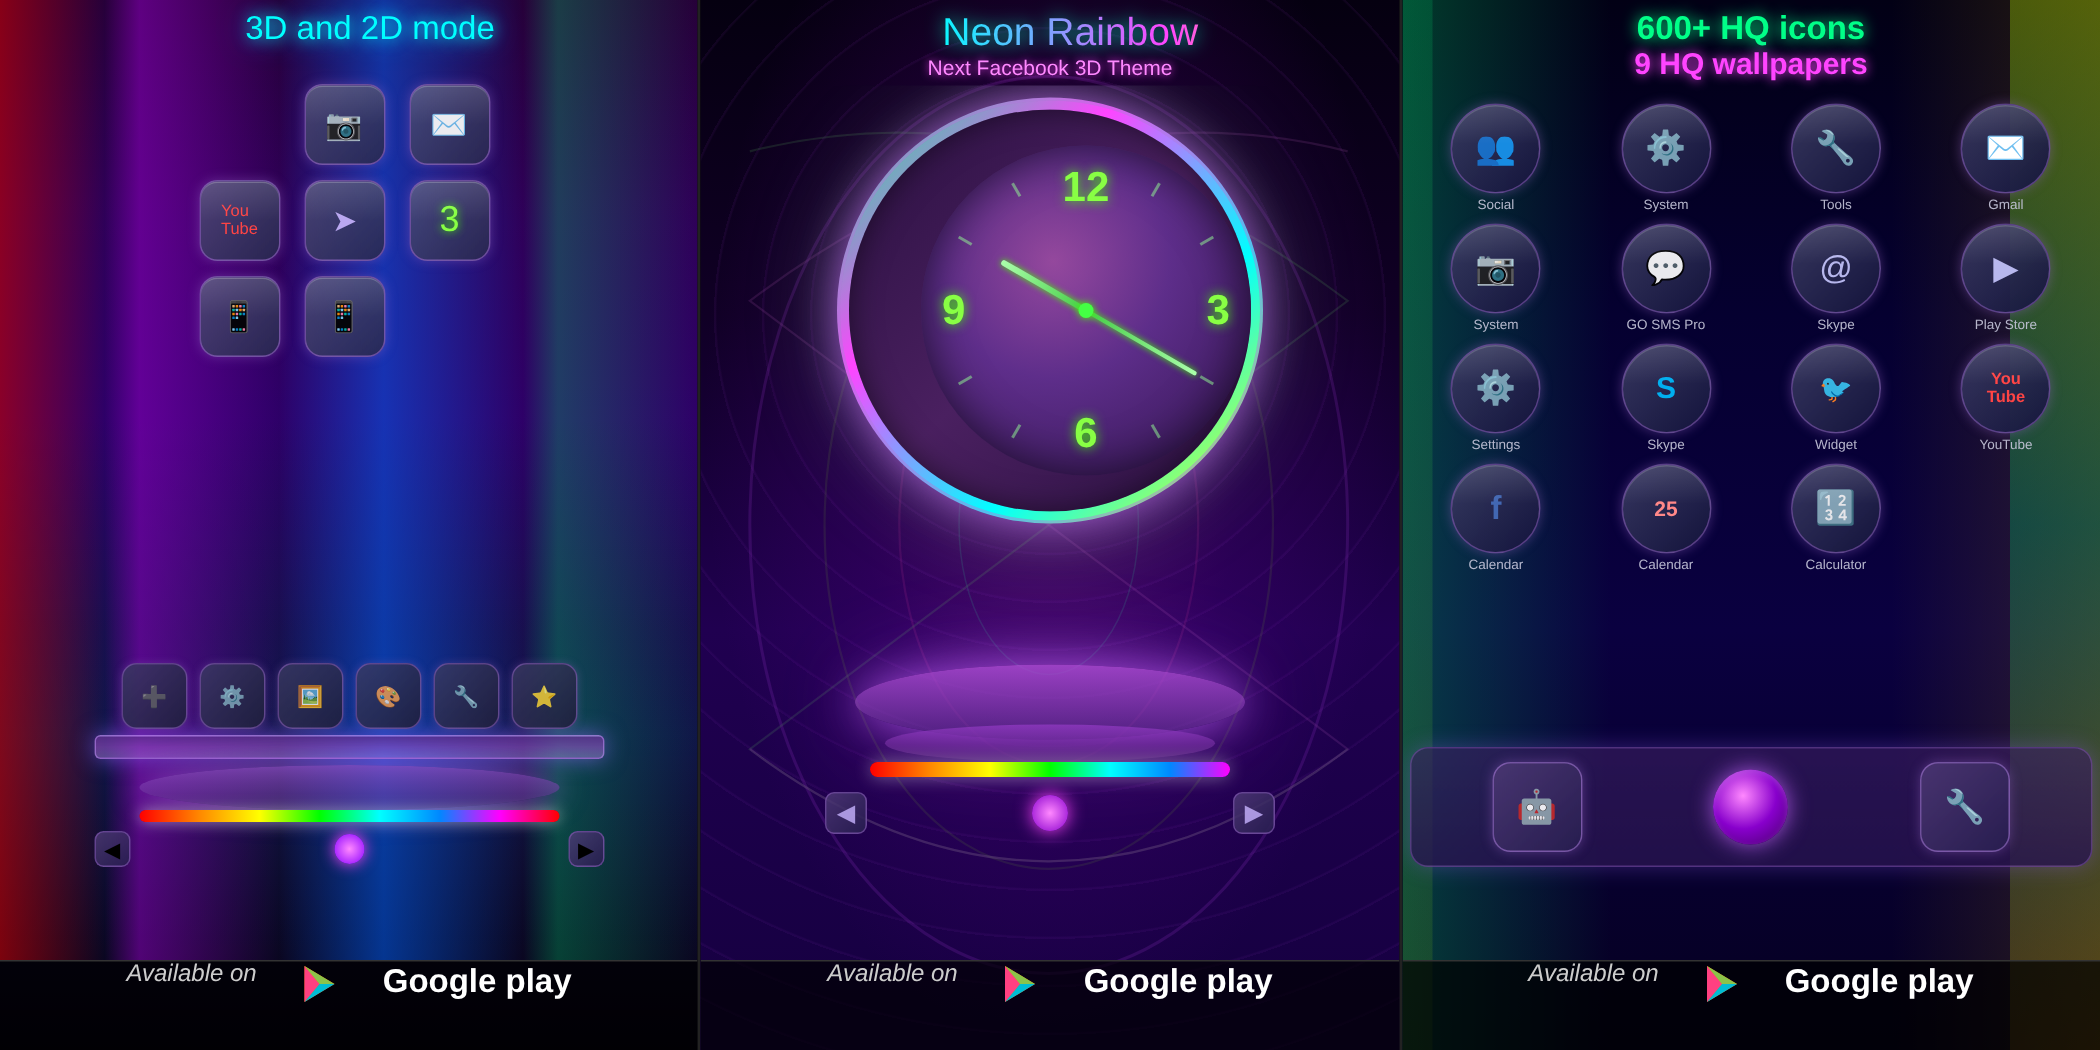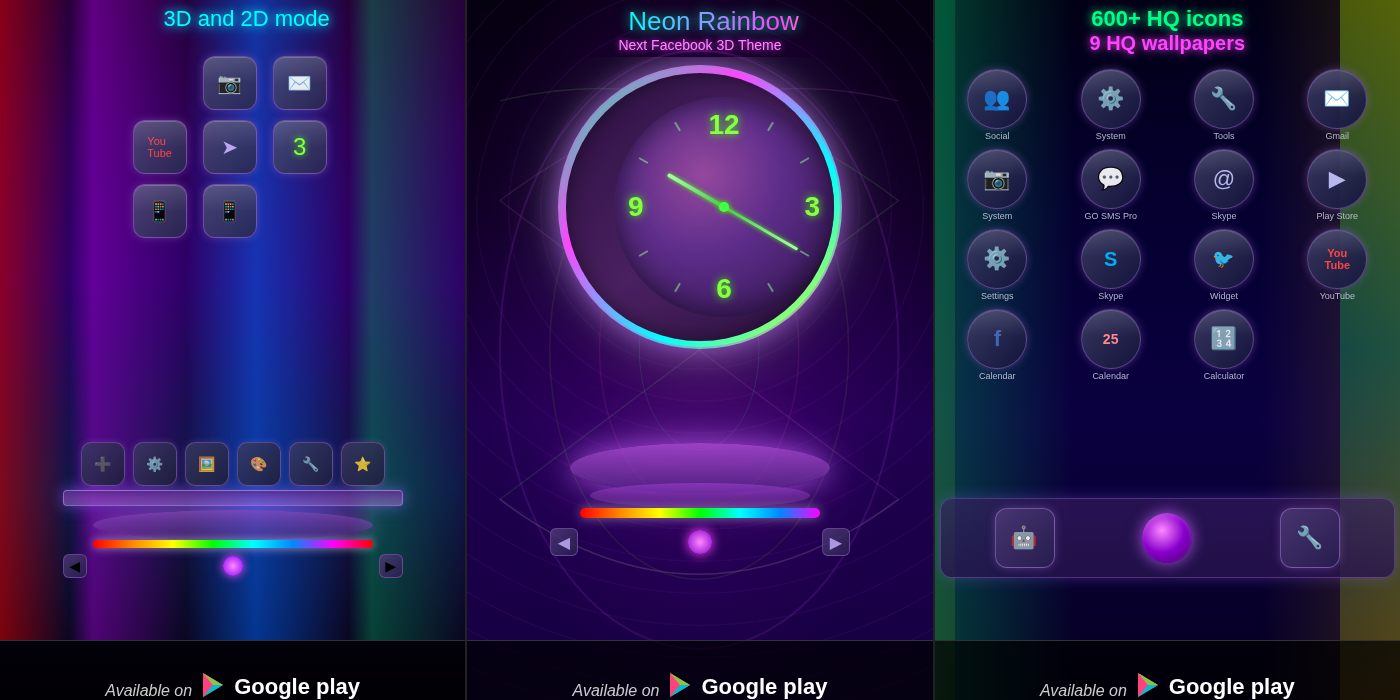--- a/index.html
+++ b/index.html
@@ -149,9 +149,9 @@
       height: 60px;
       background: rgba(0,0,0,0.7);
       display: flex;
-      align-items: flex-end;
+      align-items: flex-start;
       justify-content: center;
-      gap: 6px;
+      gap: 27px;
       border-top: 1px solid #333;
       flex-shrink: 0;
       z-index: 10;

